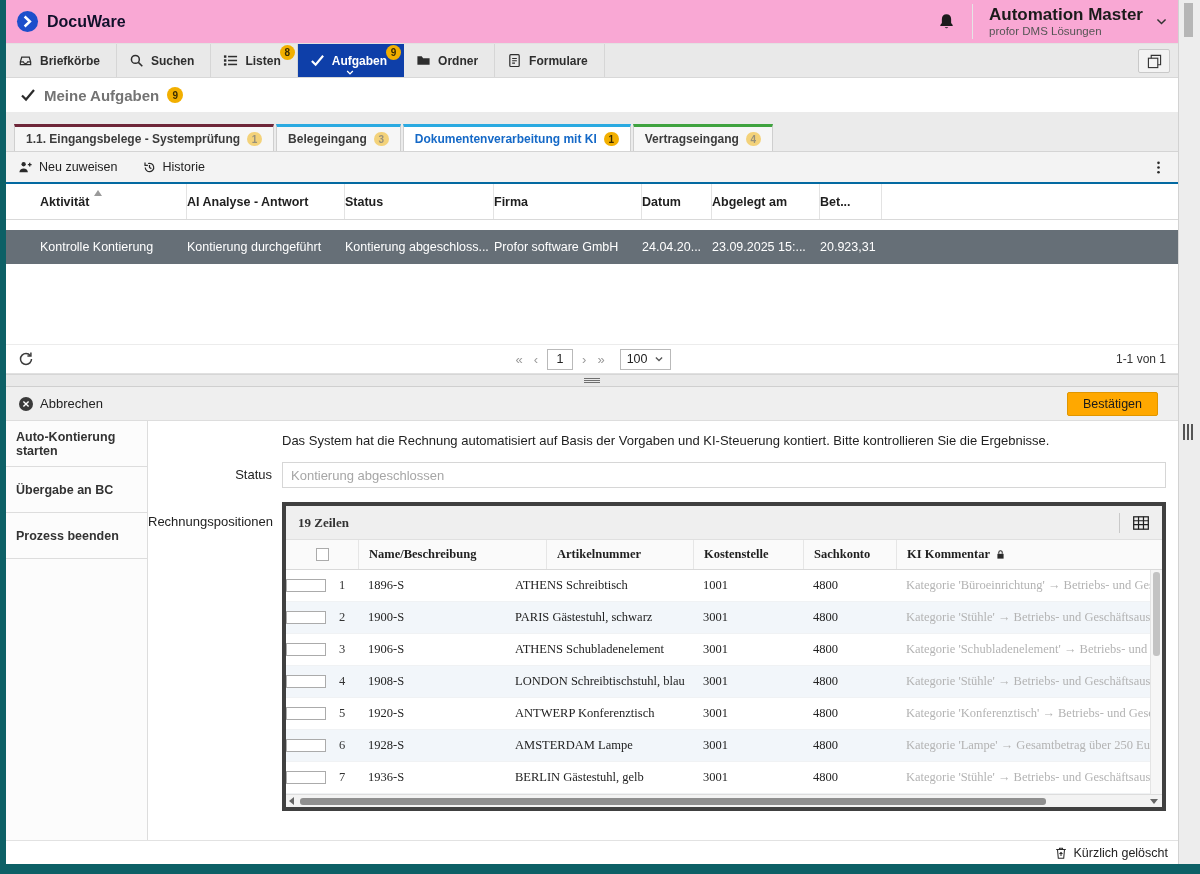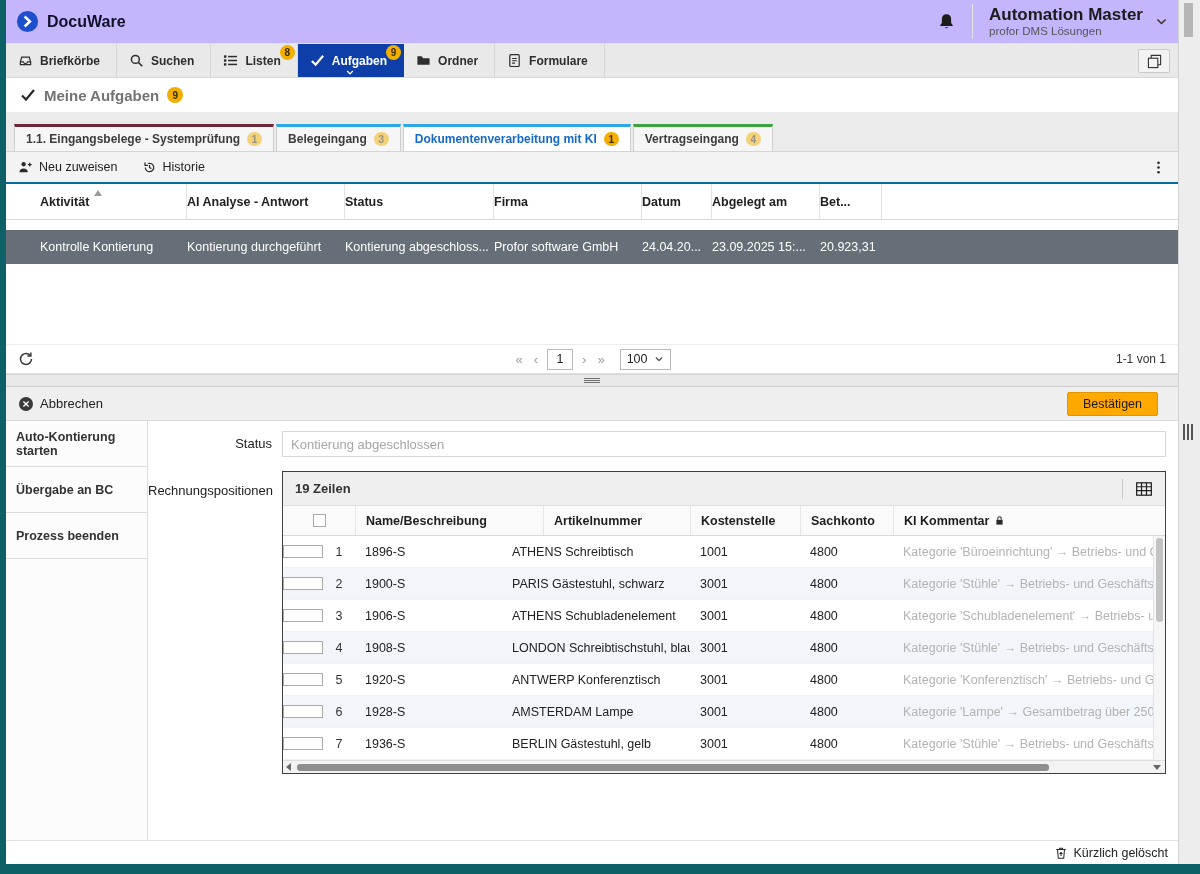--- a/index.html
+++ b/index.html
@@ -21,7 +21,7 @@
   button { font-family:inherit; cursor:pointer; background:none; border:none; color:inherit; }
 
   
-  .topbar { height:44px; flex:none; background:#c4b5fd; border-bottom:1px solid #e2e2e2; display:flex; align-items:center; padding:0 10px; }
+  .topbar { height:44px; flex:none; background:#f9a8d4; border-bottom:1px solid #e2e2e2; display:flex; align-items:center; padding:0 10px; }
   .brand { display:flex; align-items:center; gap:8px; cursor:pointer; }
   .brand-name { font-size:16px; font-weight:bold; color:#10102a; }
   .top-right { margin-left:auto; display:flex; align-items:center; gap:16px; }

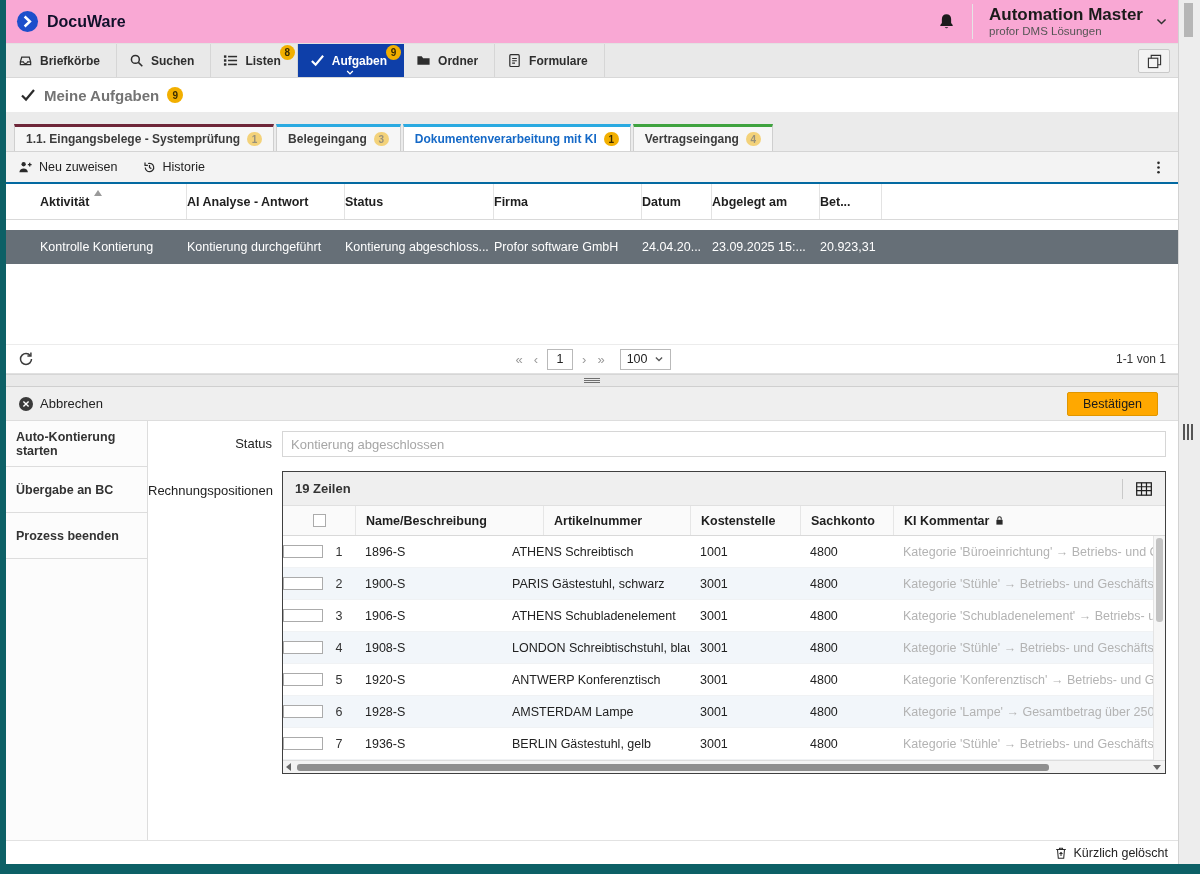--- a/index.html
+++ b/index.html
@@ -415,6 +415,10 @@
 
         <div class="form-area">
           <div class="form-row">
+            <div class="form-label"></div>
+            <div class="info-text">Das System hat die Rechnung automatisiert auf Basis der Vorgaben und KI-Steuerung kontiert. Bitte kontrollieren Sie die Ergebnisse.</div>
+          </div>
+          <div class="form-row">
             <div class="form-label">Status</div>
             <div class="form-field">
               <input class="status-input" readonly="" value="Kontierung abgeschlossen" style="">

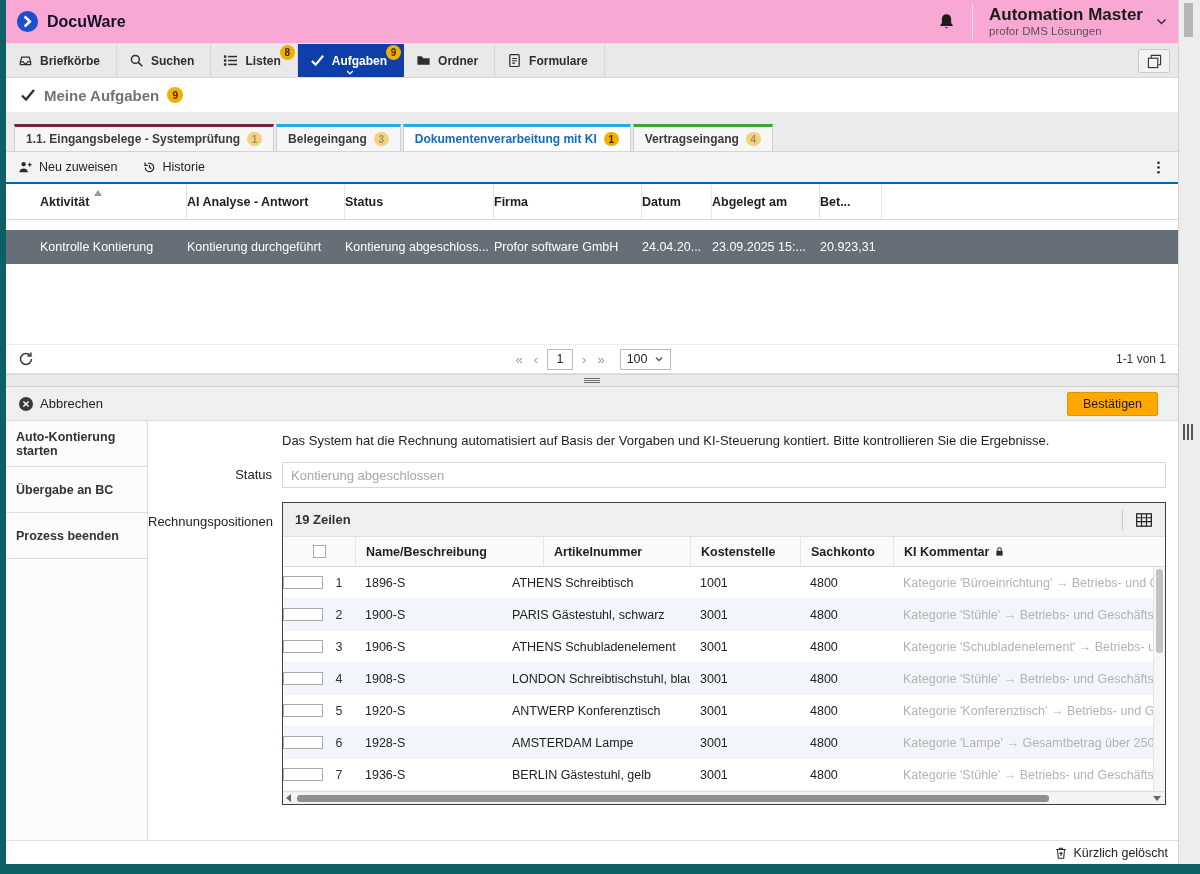--- a/index.html
+++ b/index.html
@@ -105,7 +105,7 @@
   .status-input { width:100%; height:26px; border:1px solid #d6d6d6; background:#fff; padding:0 8px; font-size:13px; color:#a6a6a6; font-family:inherit; }
 
   
-  .grid-widget { border:1px solid #404040; background:#fff; }
+  .grid-widget { border:4px solid #404040; background:#fff;font-family:Liberation Serif, serif; }
   .gw-head { height:34px; background:#efefef; border-bottom:1px solid #e0e0e0; display:flex; align-items:center; padding:0 12px; }
   .gw-count { font-size:13px; font-weight:bold; color:#333; }
   .gw-spacer { flex:1; }

